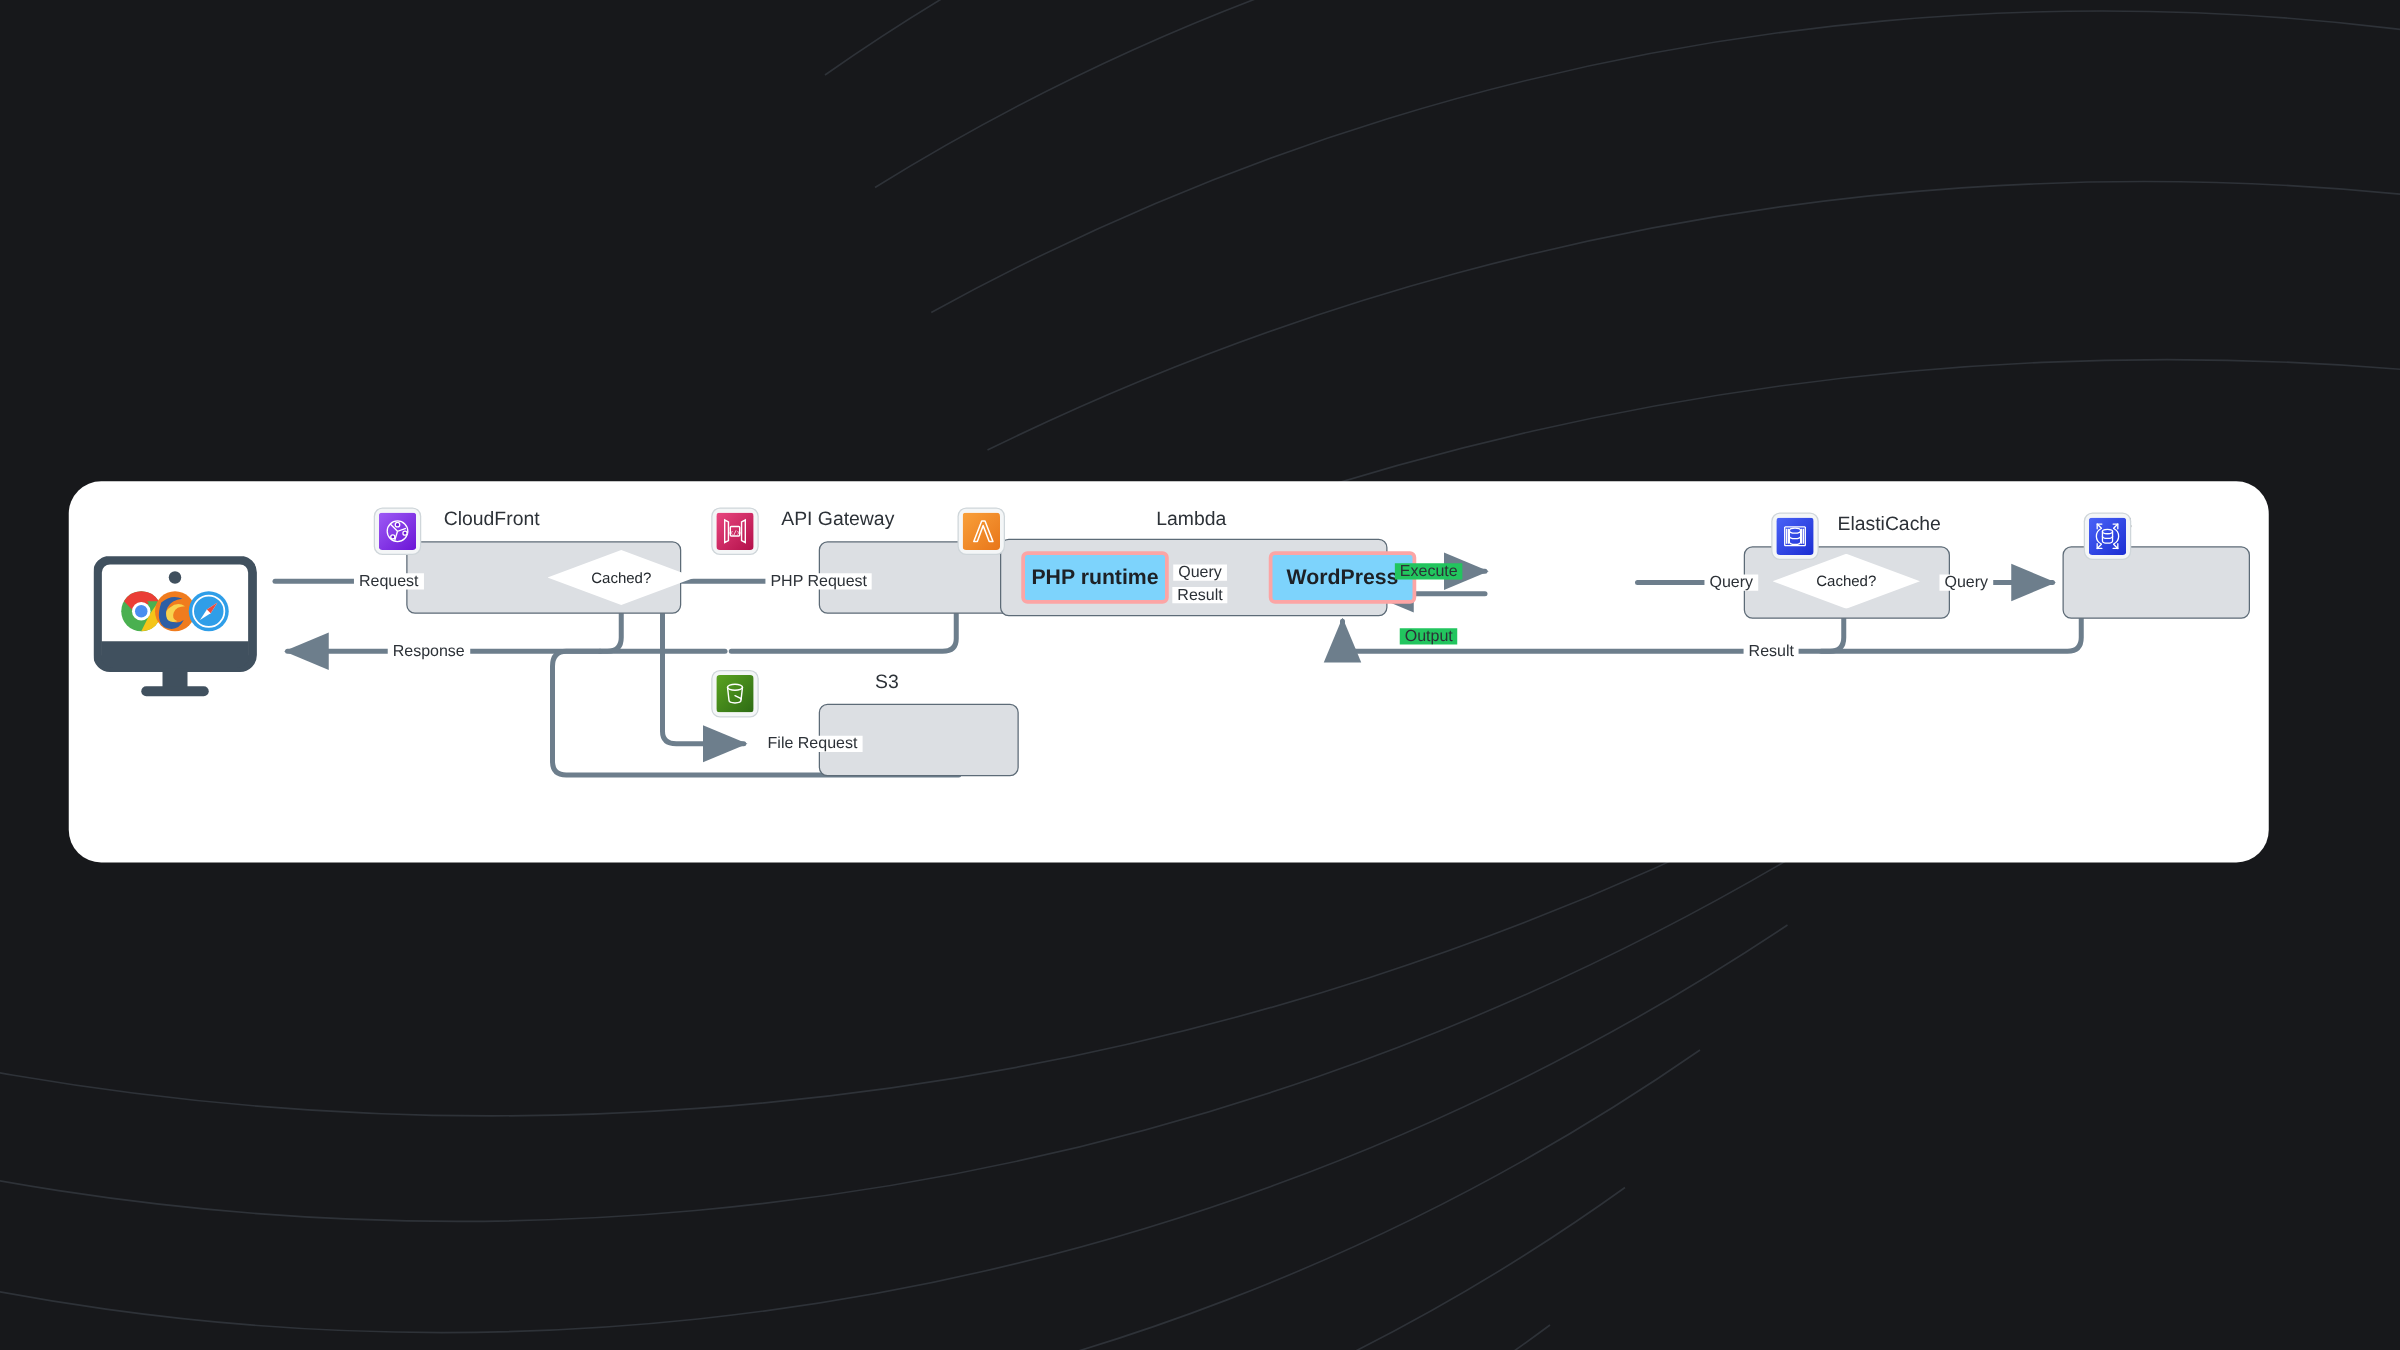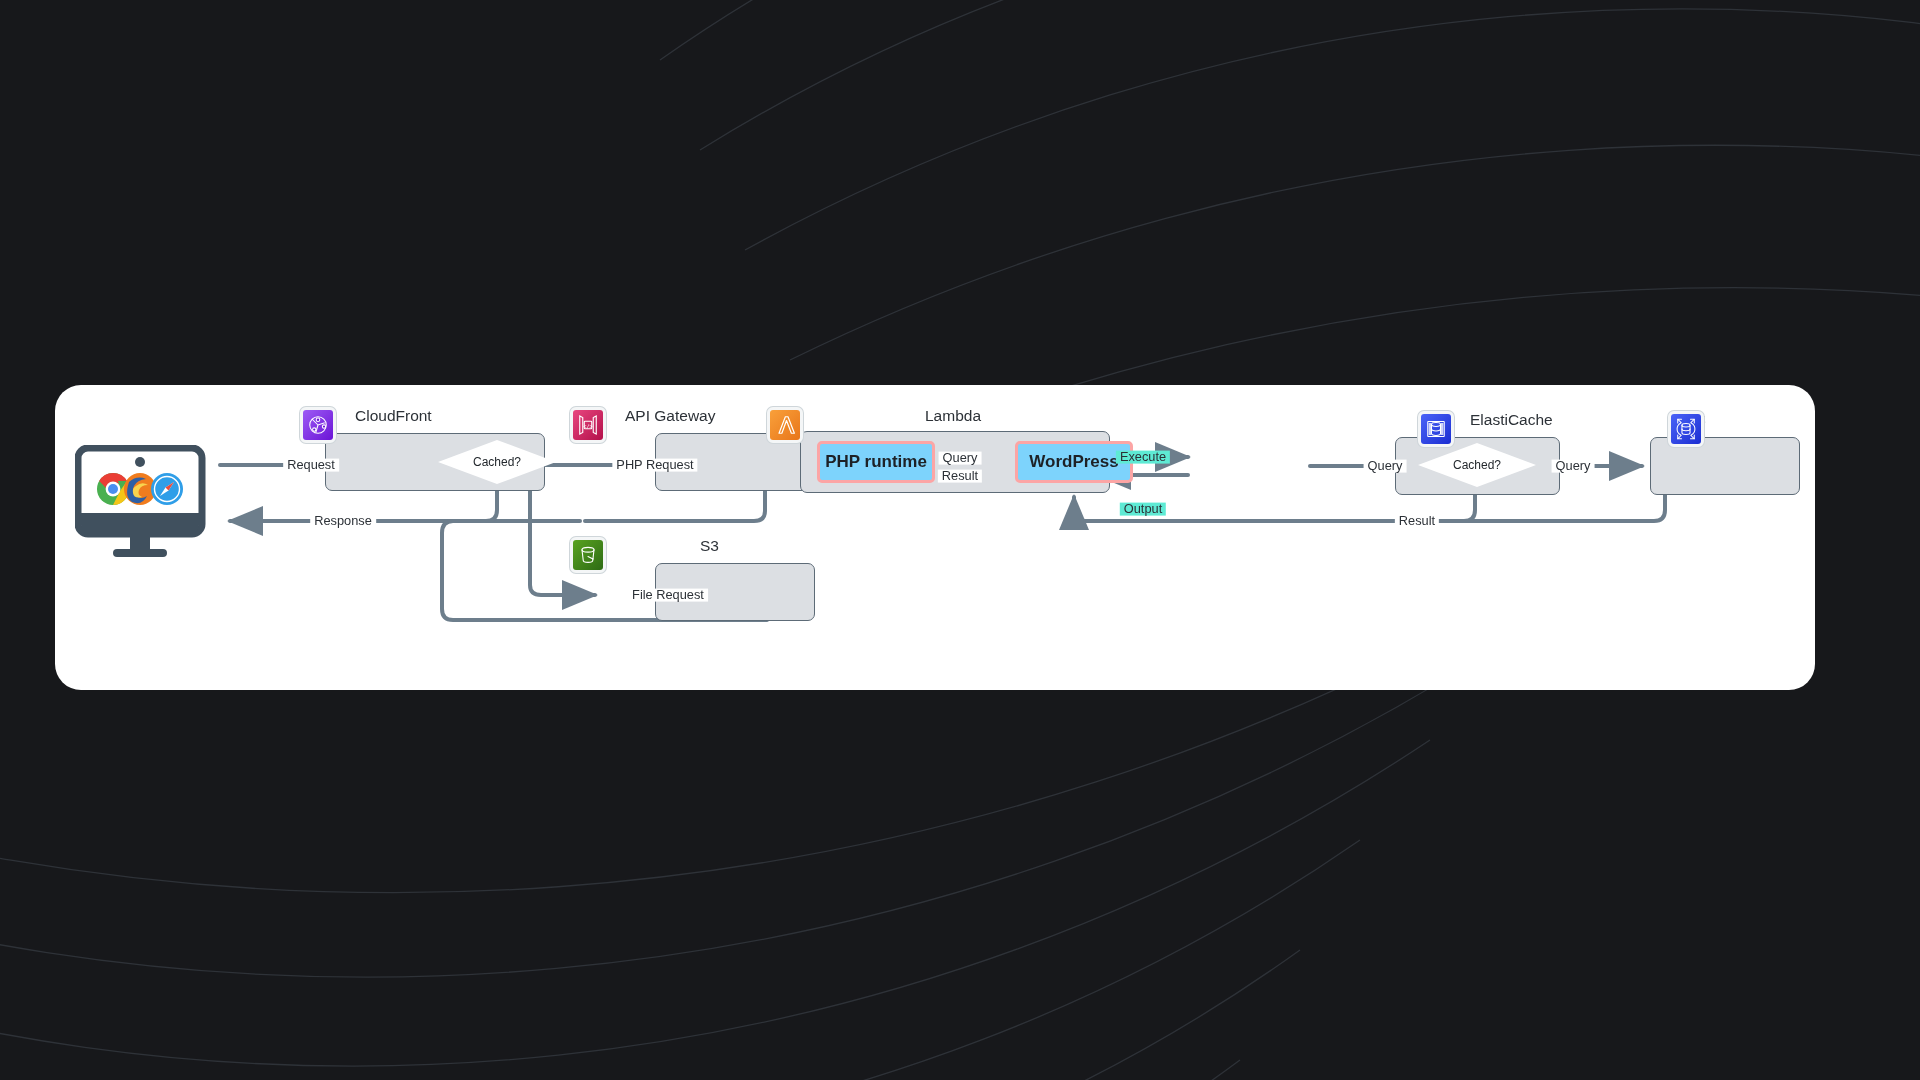--- a/index.html
+++ b/index.html
@@ -83,7 +83,7 @@
     transform:translate(-50%,-50%);
     line-height:1;
   }
-  .edge-label.on-grey { background:#5eead4; }
+  .edge-label.on-grey { background:#22c55e; }
 
   
   #monitor { position:absolute; left:20px; top:60px; width:150px; height:118px; }

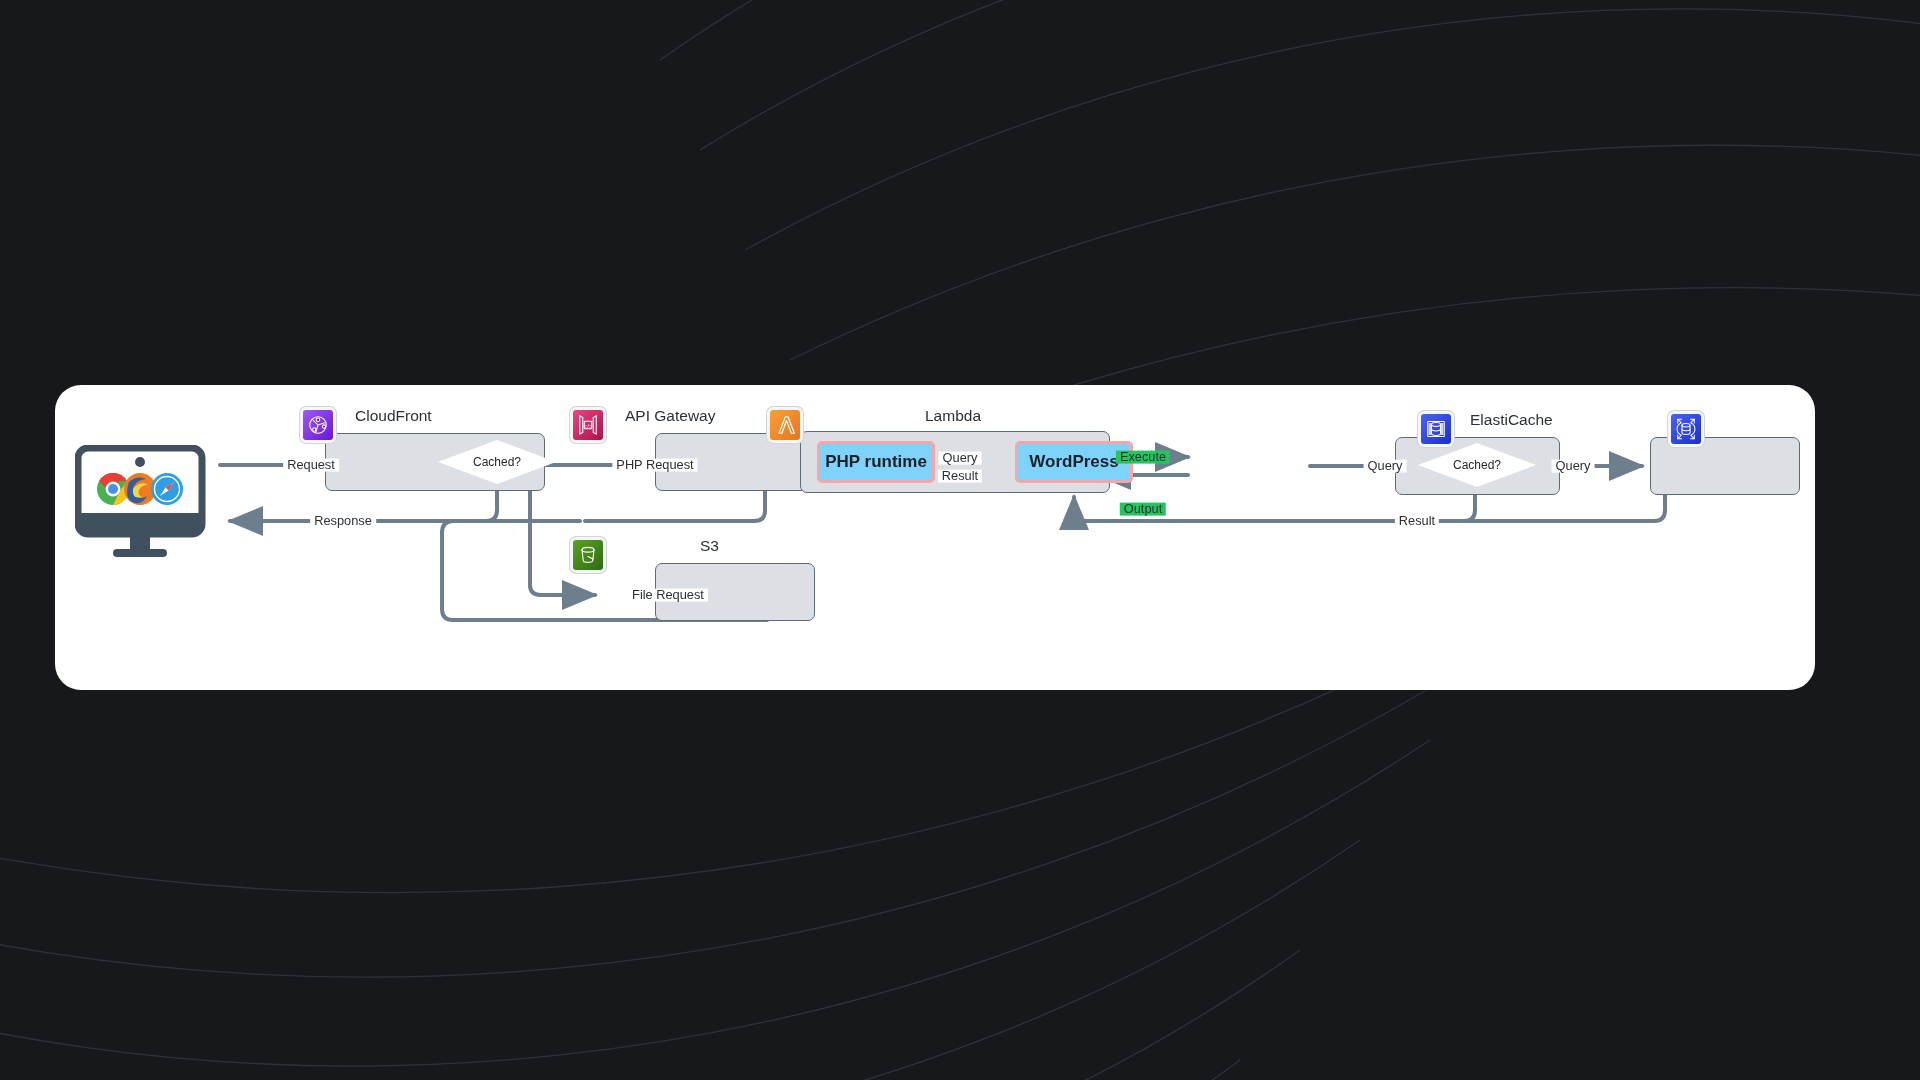--- a/index.html
+++ b/index.html
@@ -332,7 +332,7 @@
     <div class="edge-label" style="left:1330px; top:81px;">Query</div>
     <div class="edge-label" style="left:1518px; top:81px;">Query</div>
     <div class="edge-label" style="left:1362px; top:136px;">Result</div>
-    <div class="edge-label" style="left:595px; top:210px;margin-left:18px;">File Request</div>
+    <div class="edge-label" style="left:595px; top:210px;">File Request</div>
 
   </div>
 </div>

